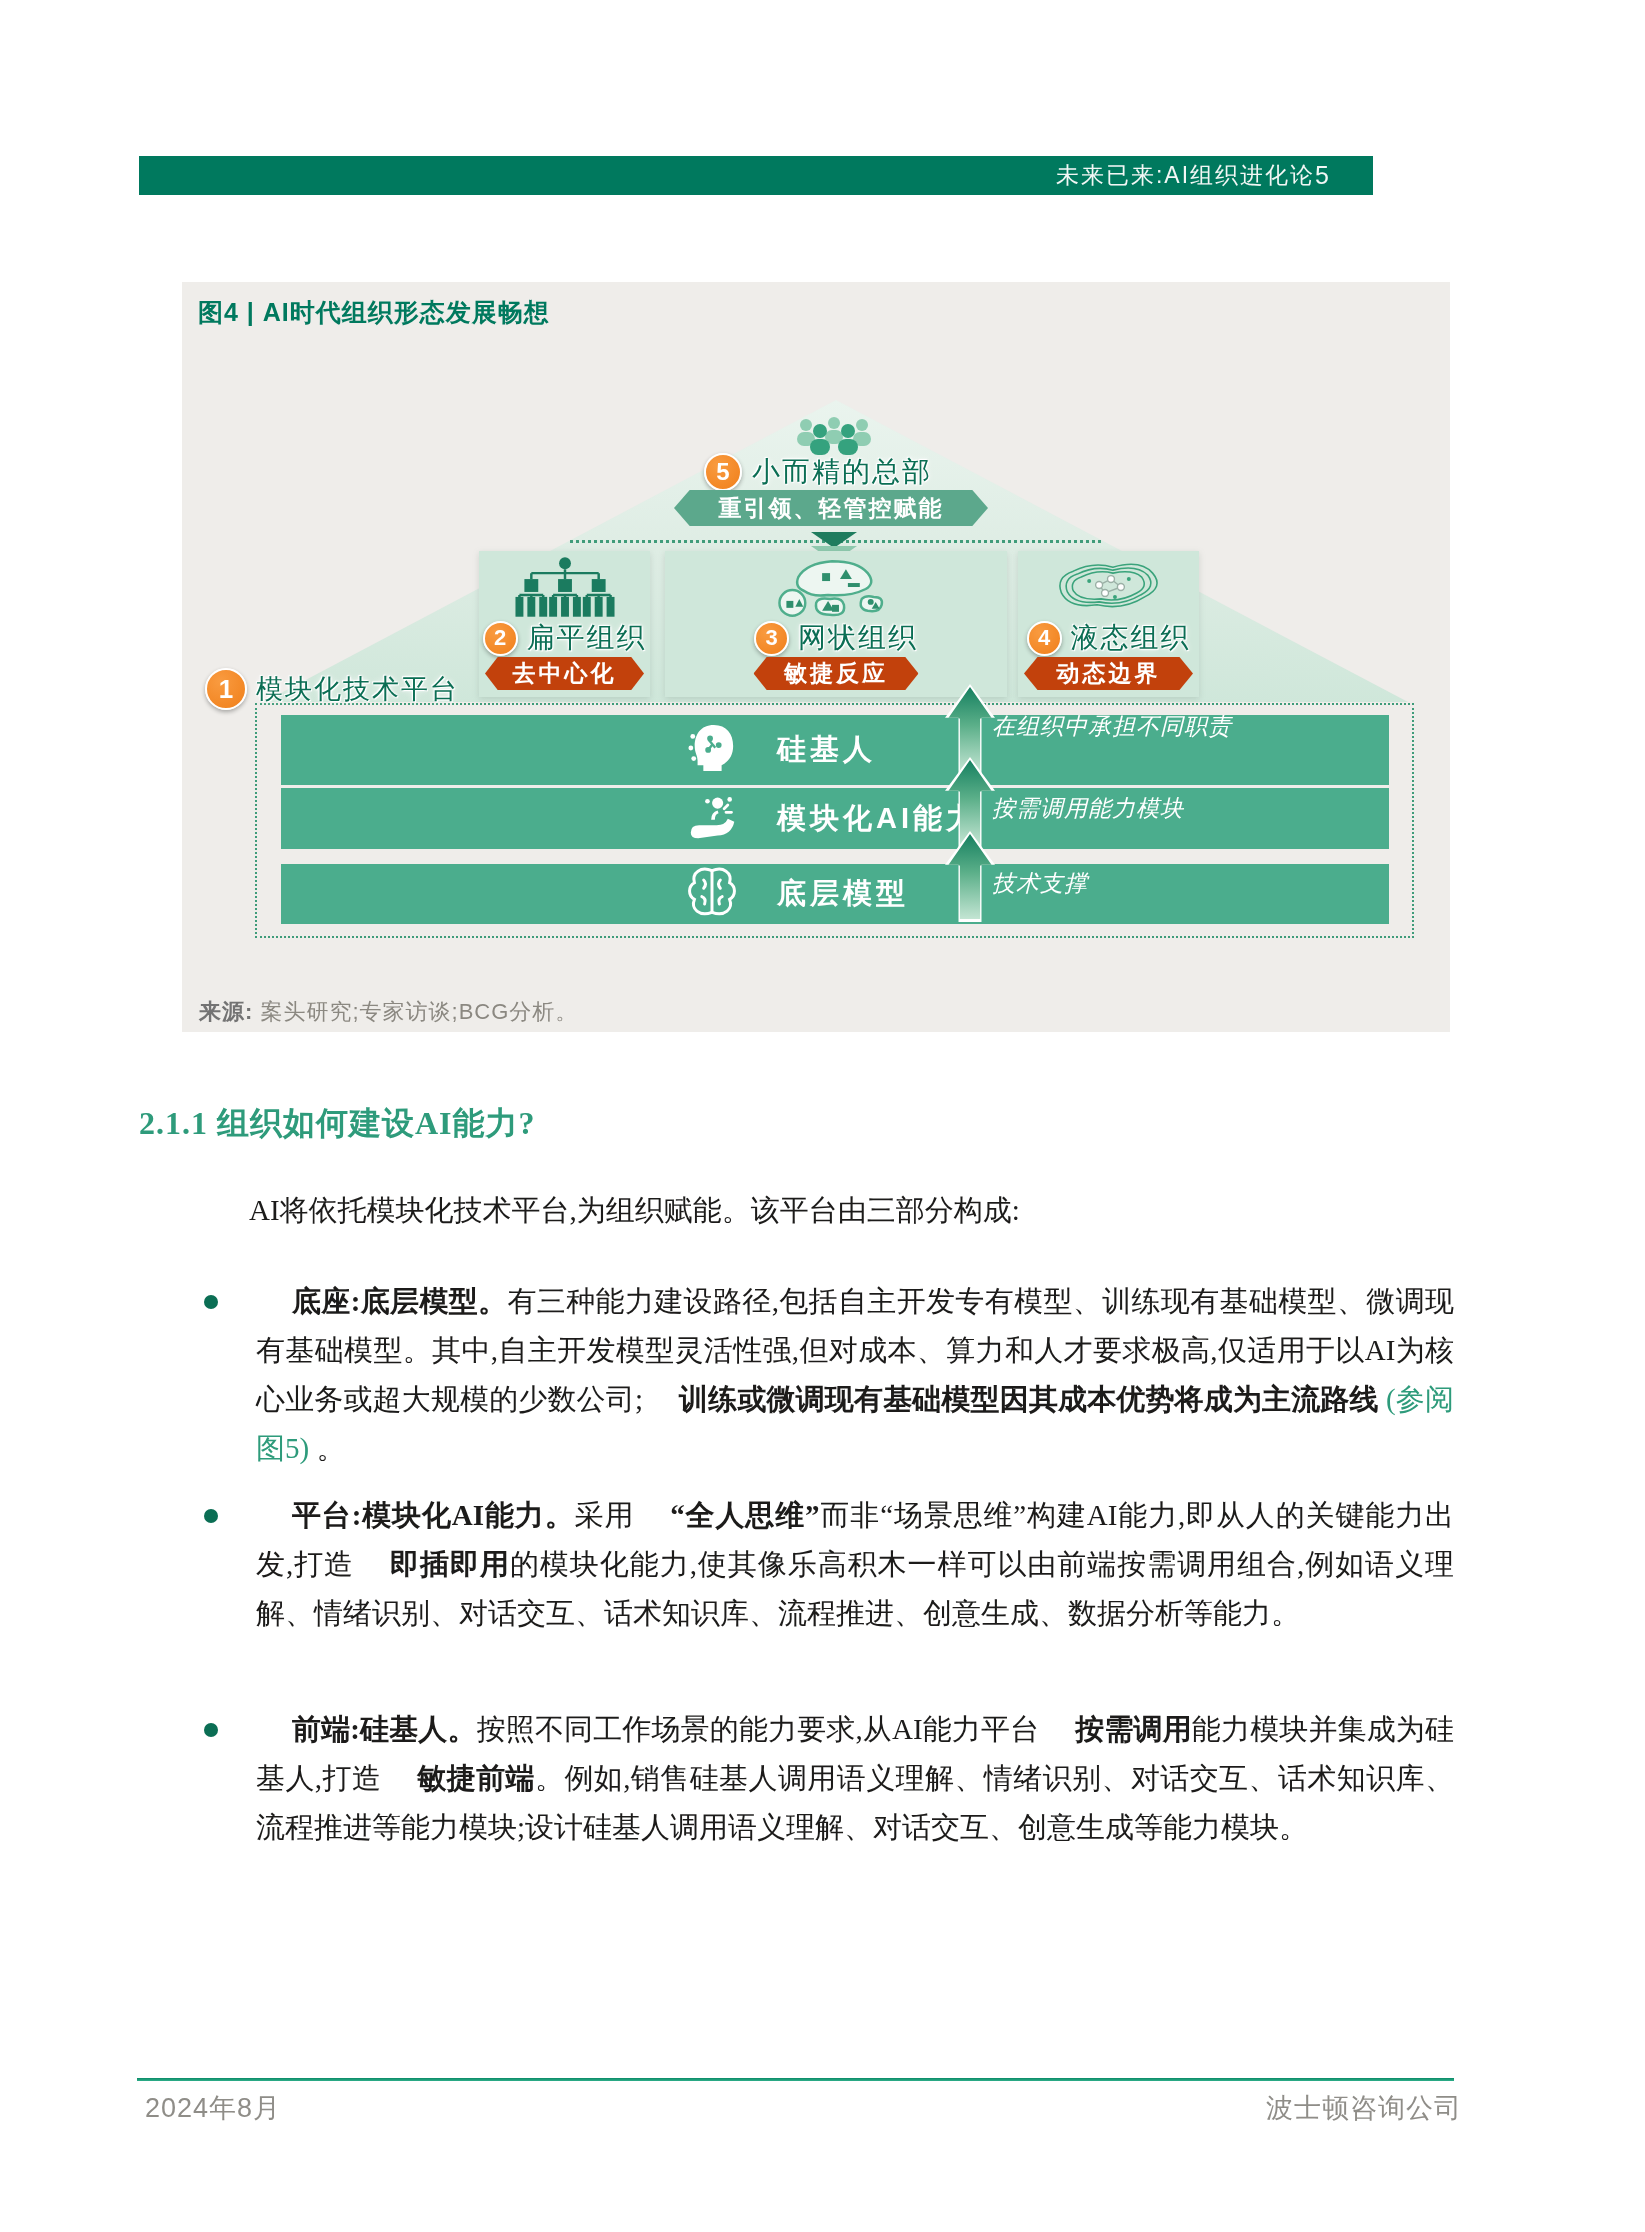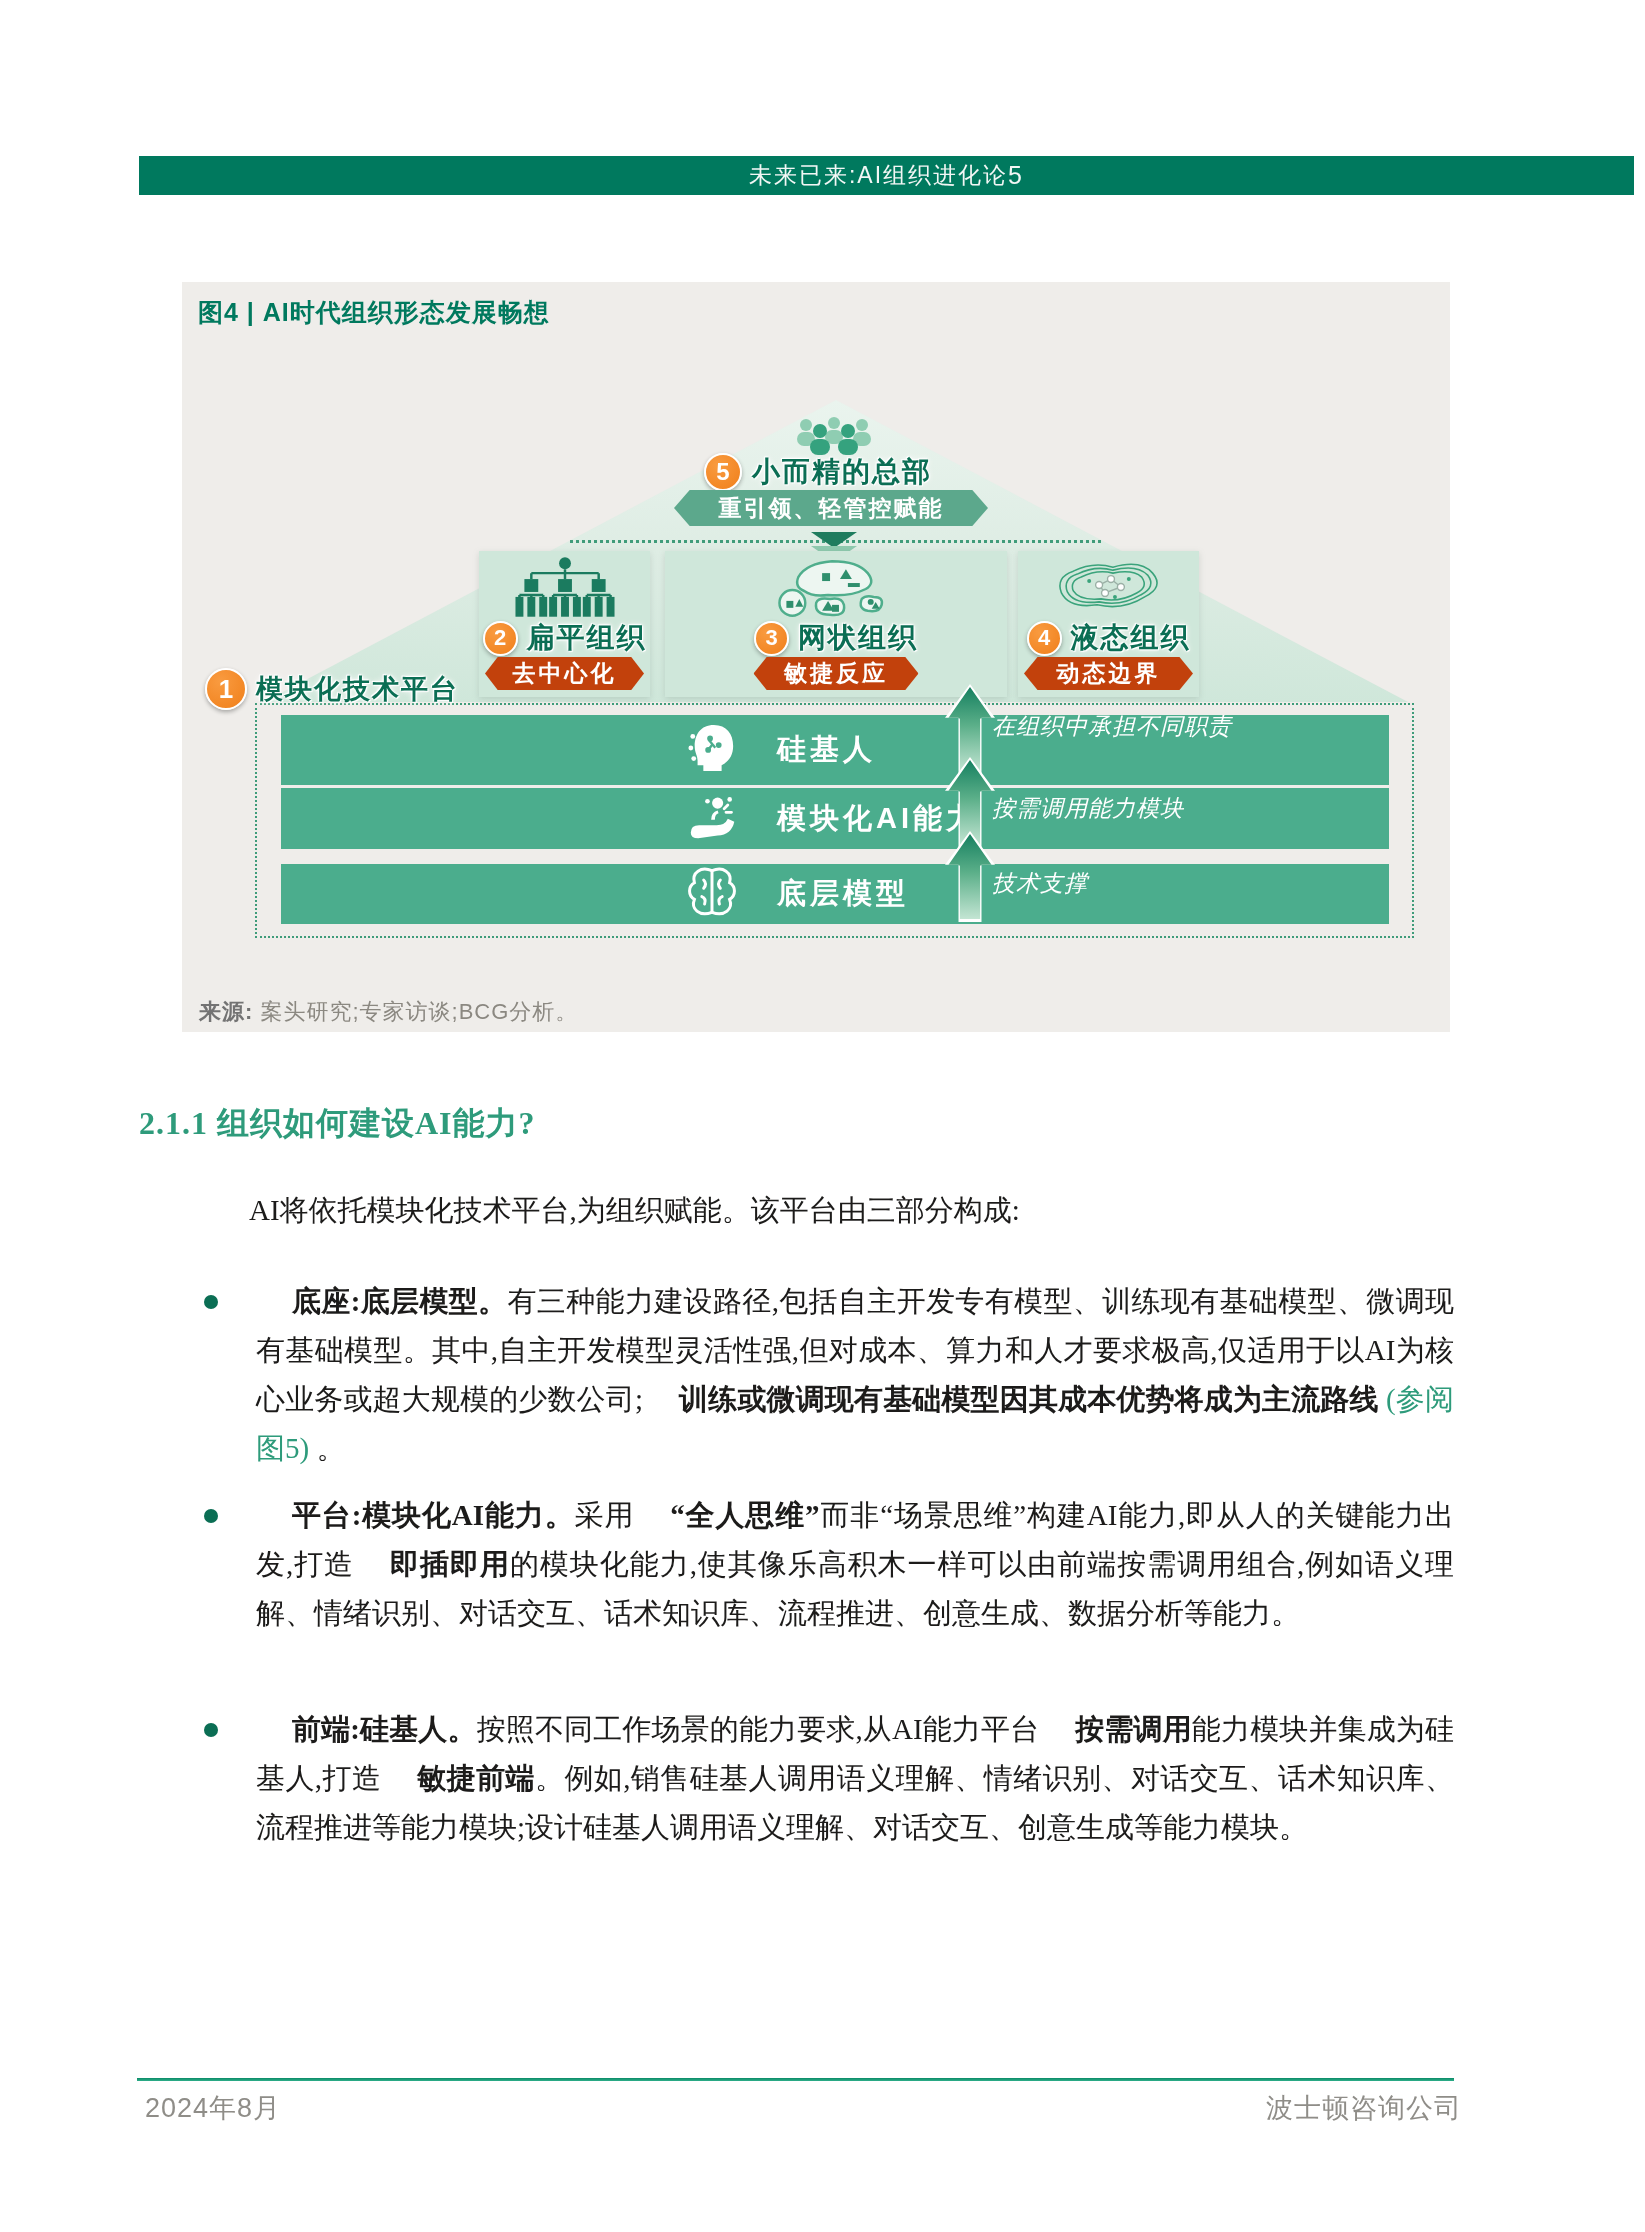--- a/index.html
+++ b/index.html
@@ -10,9 +10,9 @@
   }
   
   .topbar {
-    position:absolute; left:139px; top:156px; width:1495px; height:39px;
+    position:absolute; left:139px; top:156px; width:1234px; height:39px;
     background:#00795E; color:#f2f7f5; display:flex; align-items:center;
-    justify-content:center; padding:0 44px 0 42px;
+    justify-content:flex-end; padding:0 44px 0 42px;
     font-size:23px; letter-spacing:2px;
   }
   .topbar .pagenum { font-size:25px; letter-spacing:0; }

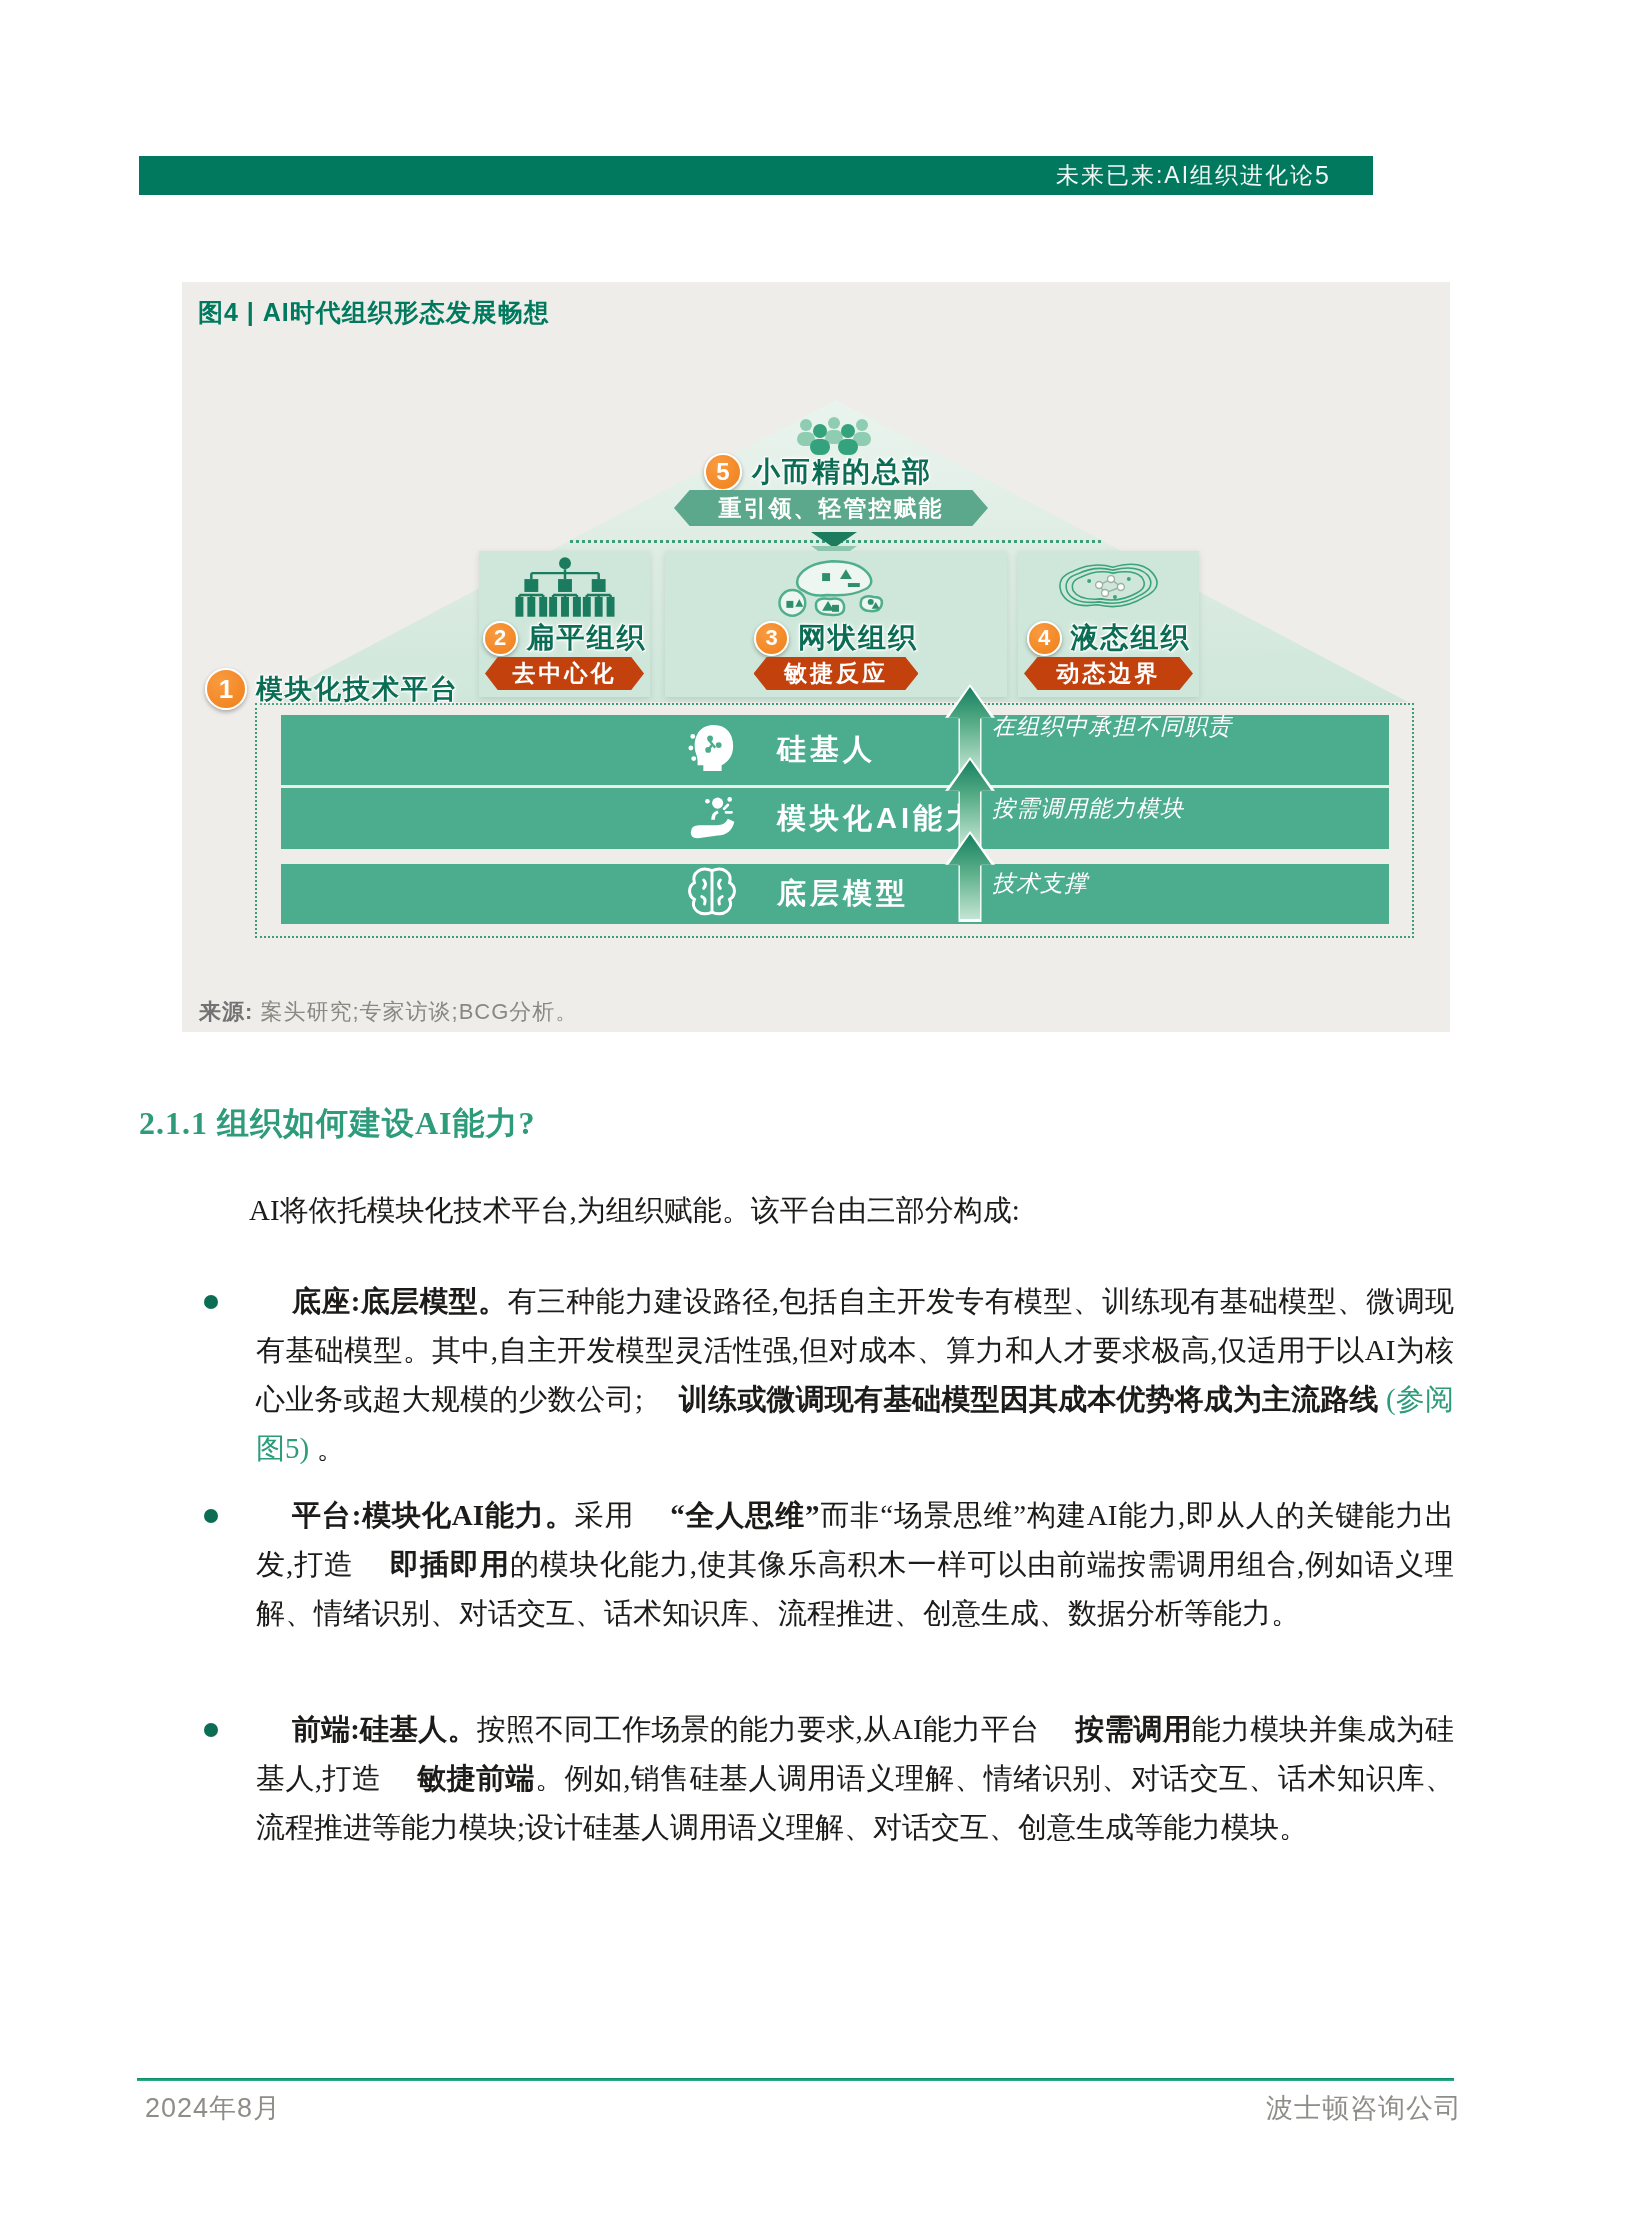--- a/index.html
+++ b/index.html
@@ -50,7 +50,7 @@
     display:flex; align-items:center; justify-content:center; flex:none;
   }
   .org-name {
-    color:#0B6E54; font-weight:bold; font-size:28px; letter-spacing:2px;
+    color:#0B6E54; font-weight:normal; font-size:28px; letter-spacing:2px;
     text-shadow:0 0 3px #fff,0 0 3px #fff,0 0 6px #fff,1px 1px 0 #fff,-1px -1px 0 #fff;
   }
 

